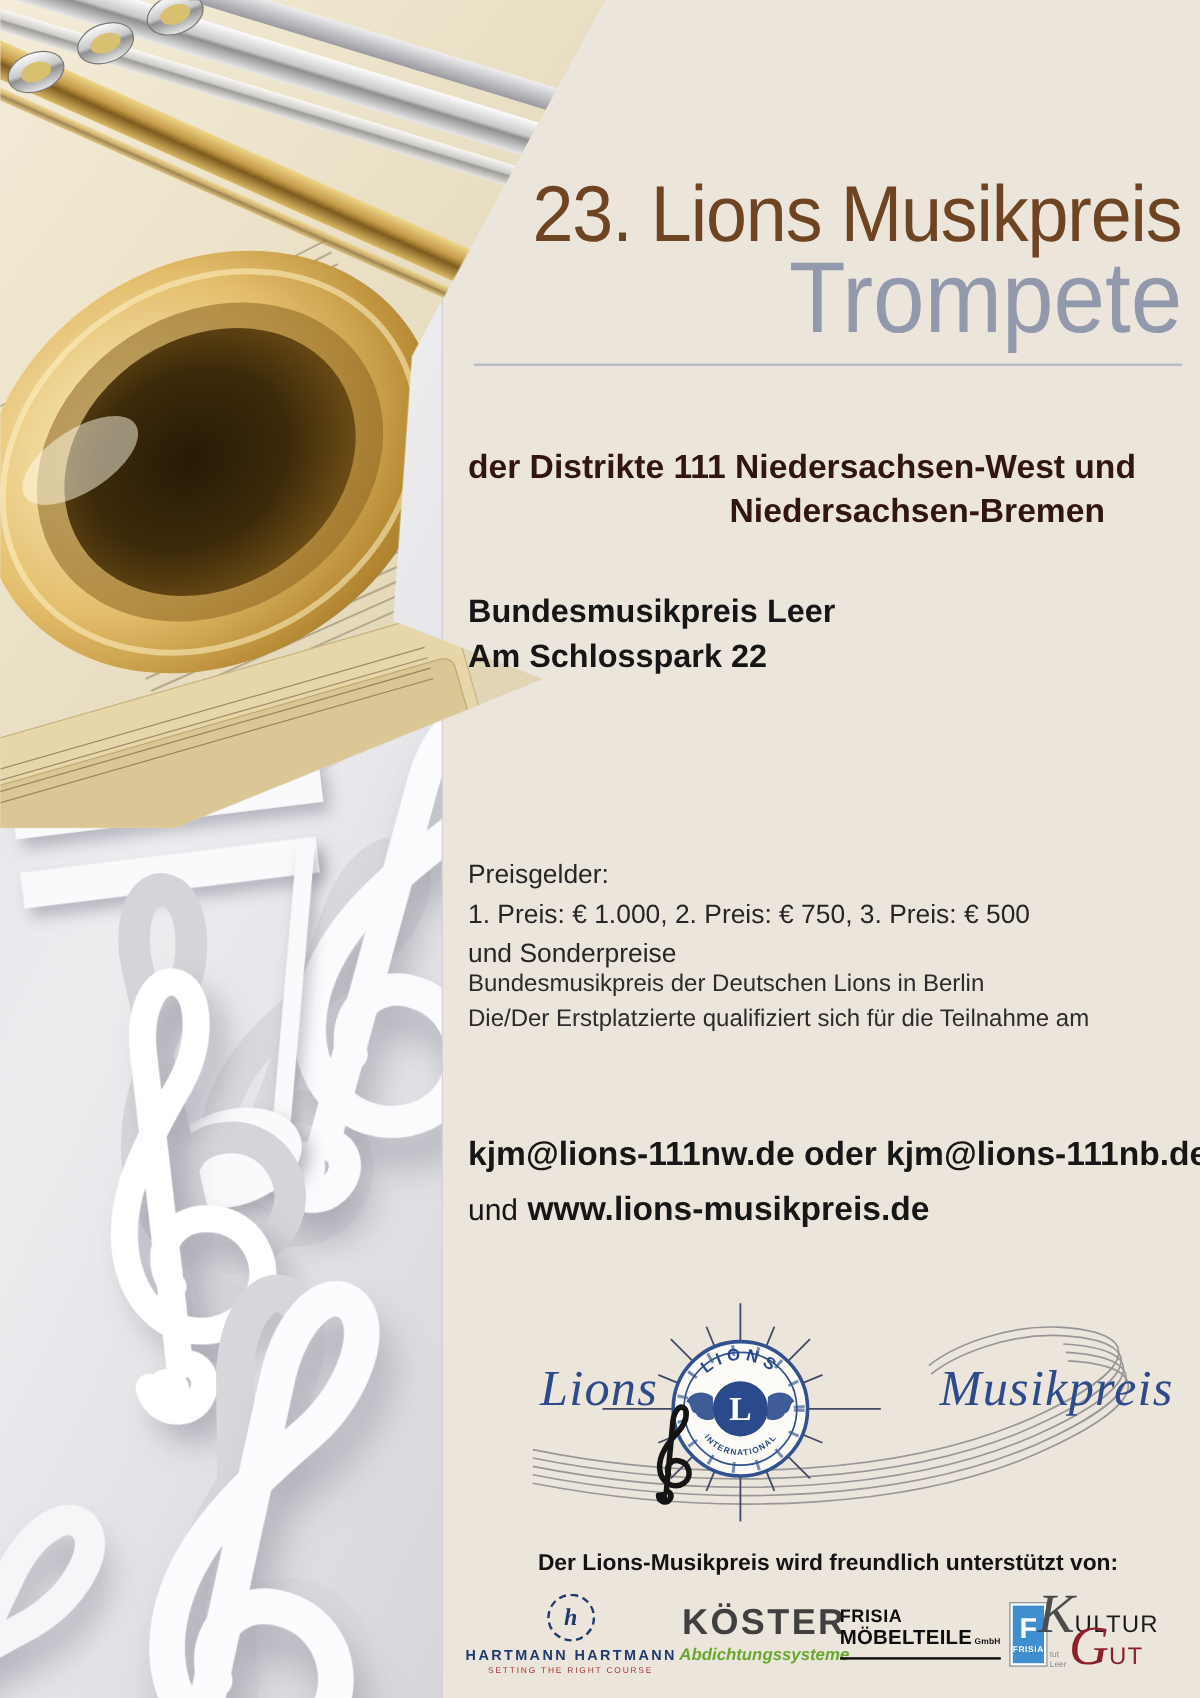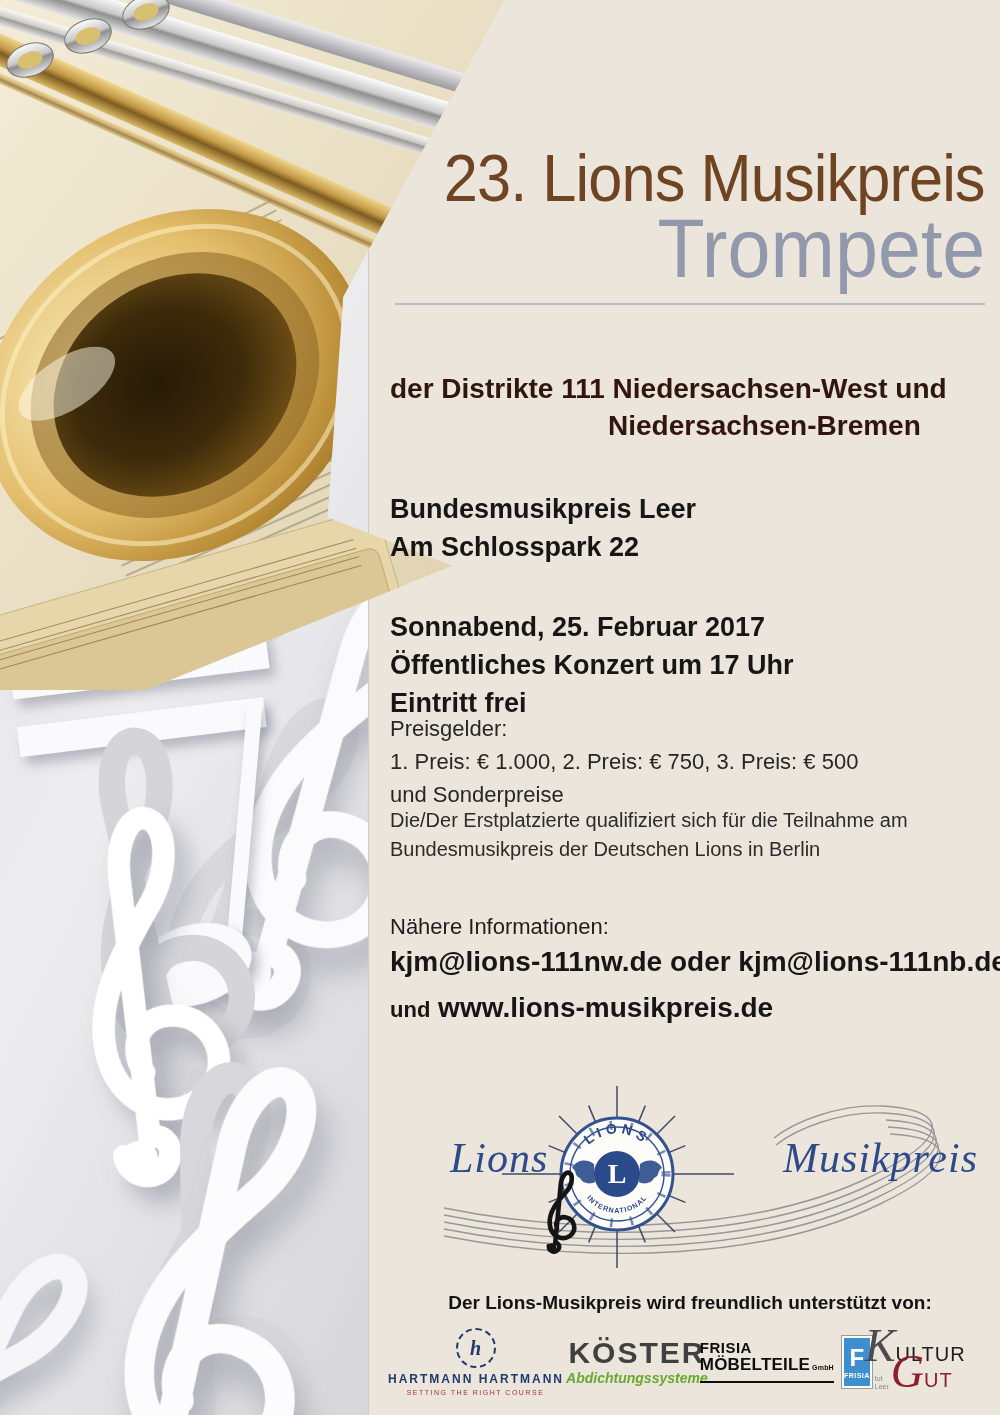--- a/index.html
+++ b/index.html
@@ -245,11 +245,6 @@
     <div>Am Schlosspark 22</div>
   </div>
 
-  <div class="tb event">
-    <div>Sonnabend, 25. Februar 2017</div>
-    <div>Öffentliches Konzert um 17 Uhr</div>
-    <div>Eintritt frei</div>
-  </div>
 
   <div class="tb prizes">
     <div>Preisgelder:</div>

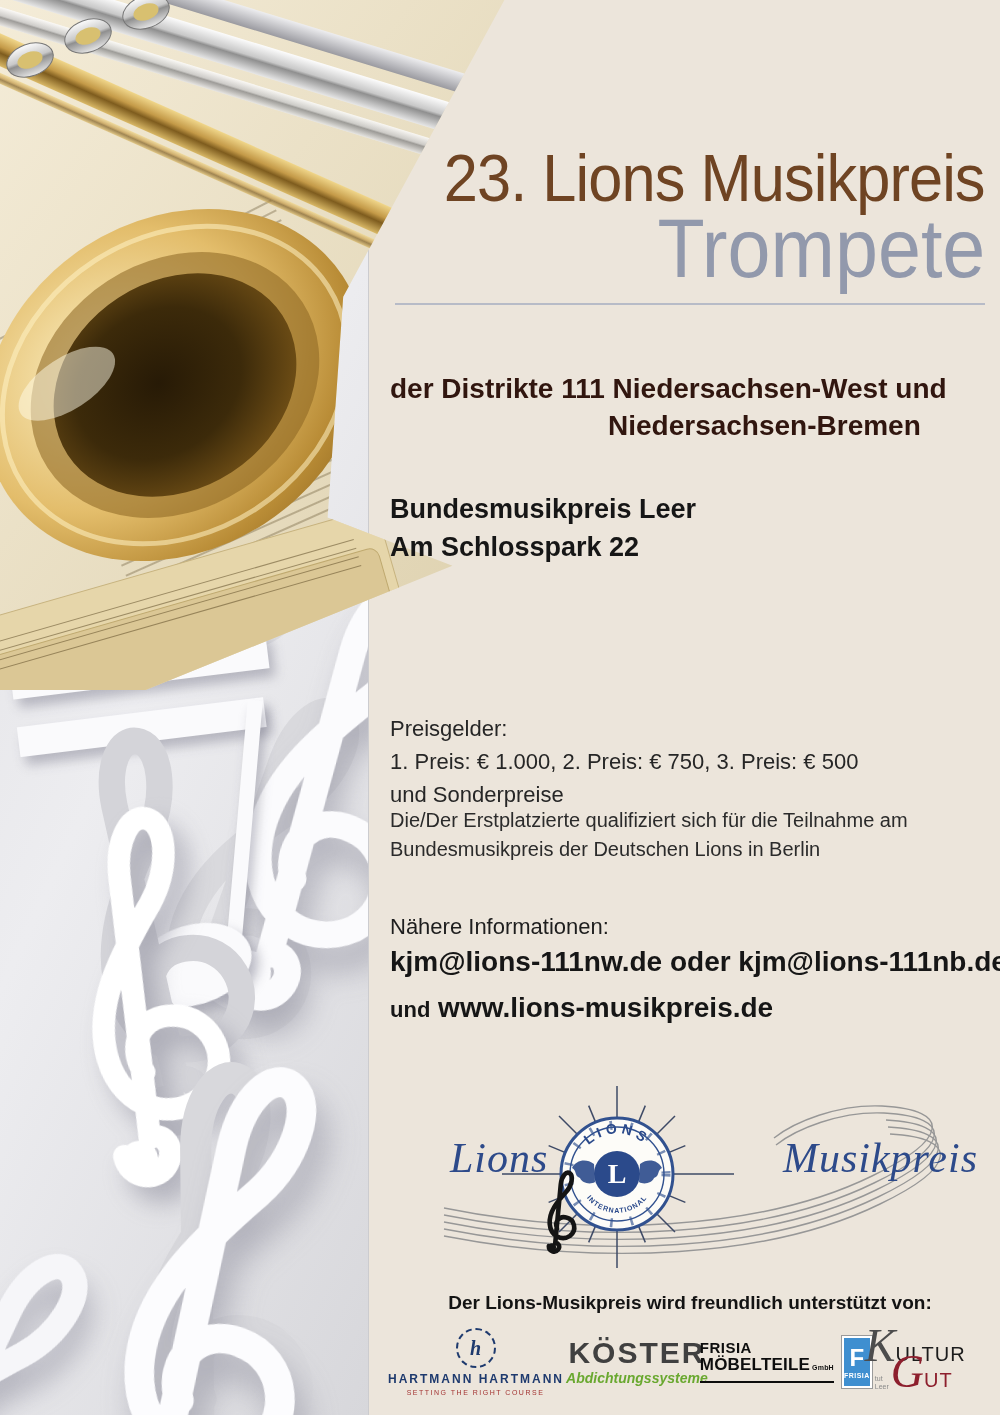--- a/index.html
+++ b/index.html
@@ -253,8 +253,8 @@
   </div>
 
   <div class="tb qualif">
+    <div>Bundesmusikpreis der Deutschen Lions in Berlin</div>
     <div>Die/Der Erstplatzierte qualifiziert sich für die Teilnahme am</div>
-    <div>Bundesmusikpreis der Deutschen Lions in Berlin</div>
   </div>
 
   <div class="tb info-h">Nähere Informationen:</div>

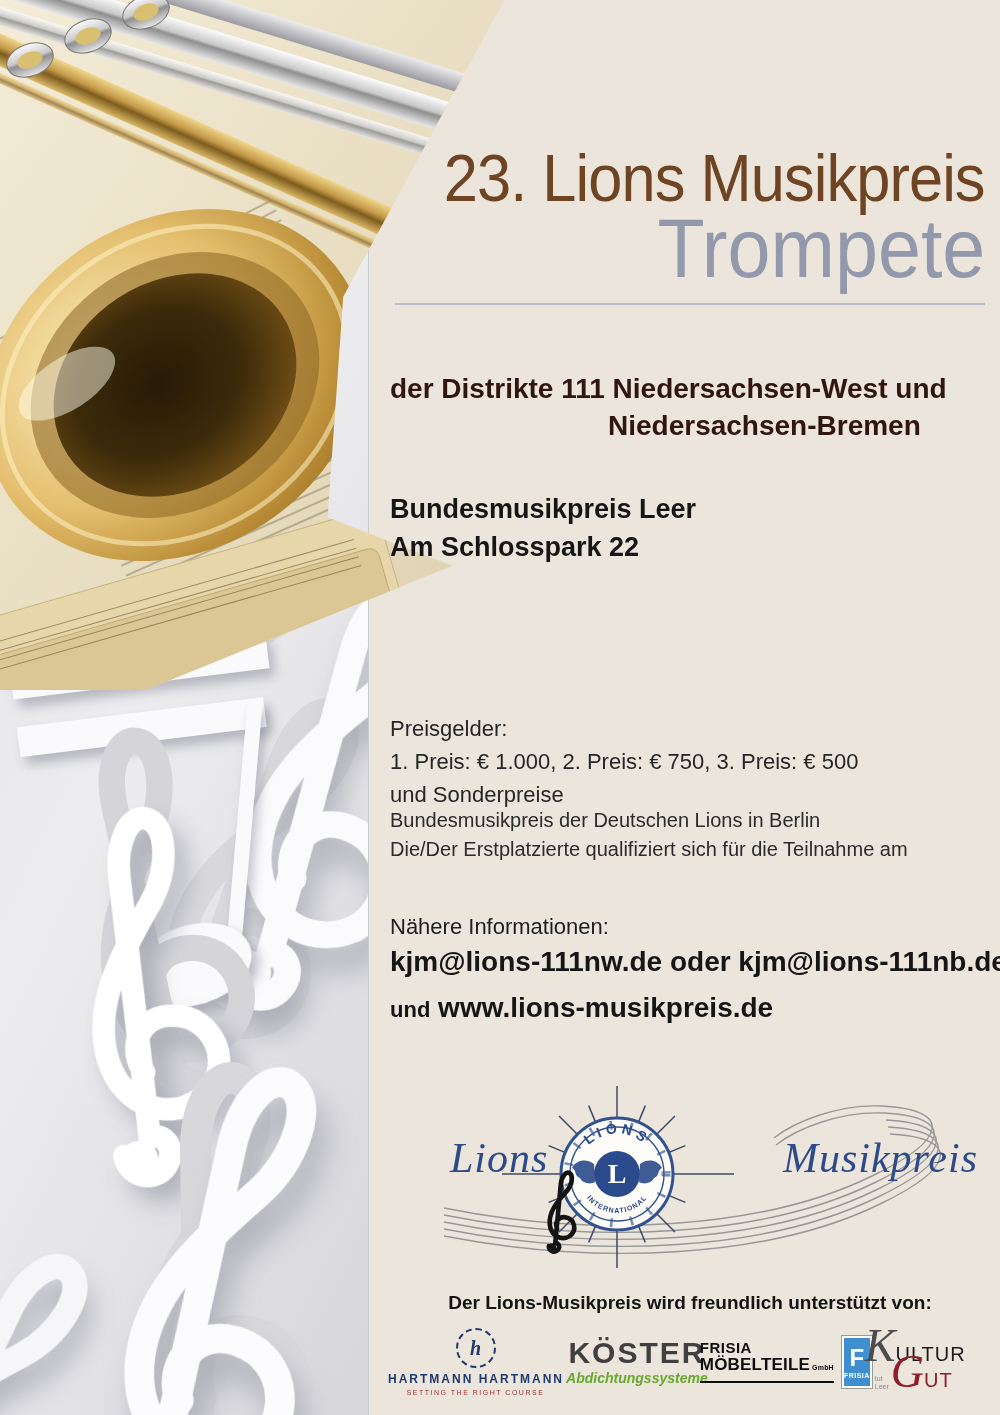--- a/index.html
+++ b/index.html
@@ -257,7 +257,6 @@
     <div>Die/Der Erstplatzierte qualifiziert sich für die Teilnahme am</div>
   </div>
 
-  <div class="tb info-h">Nähere Informationen:</div>
   <div class="tb info-mail">kjm@lions-111nw.de oder kjm@lions-111nb.de</div>
   <div class="tb info-web">
     <span class="conj">und</span>

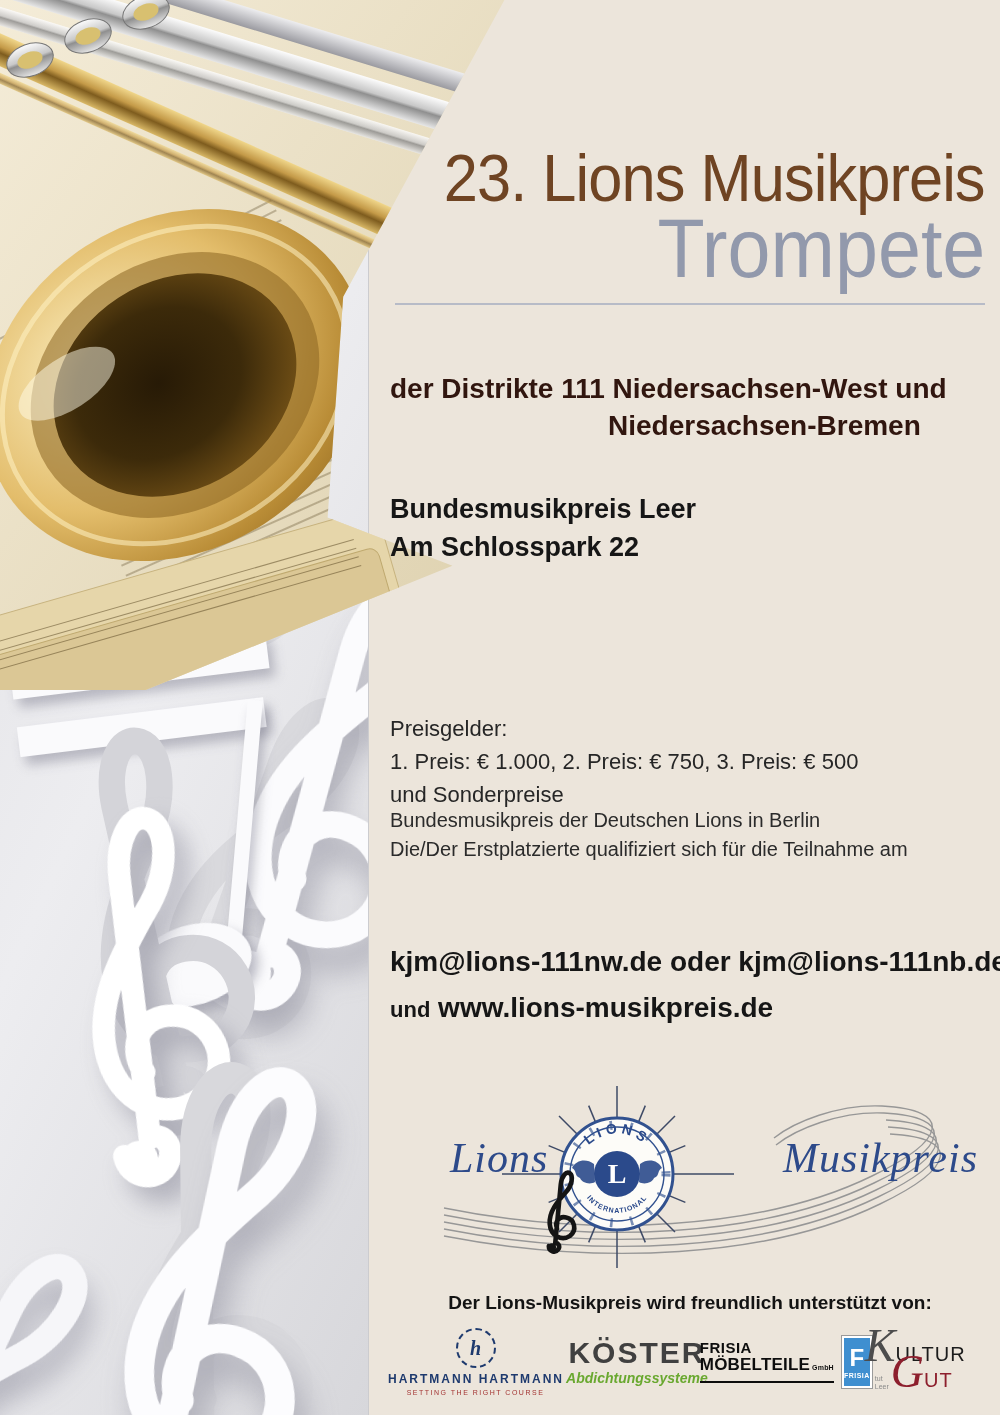--- a/index.html
+++ b/index.html
@@ -43,7 +43,7 @@
   .info-h { top:914px; font-size:22px; color:#1e1e1e; }
   .info-mail { top:946px; font-size:28px; font-weight:bold; }
   .info-web  { top:992px; font-size:28px; font-weight:bold; }
-  .info-web .conj { font-size:22px; font-weight:bold; }
+  .info-web .conj { font-size:25px; font-weight:normal; }
   
   .logo-band { position:absolute; left:442px; top:1086px; width:538px; height:182px; }
   .logo-band svg { position:absolute; left:0; top:0; }

